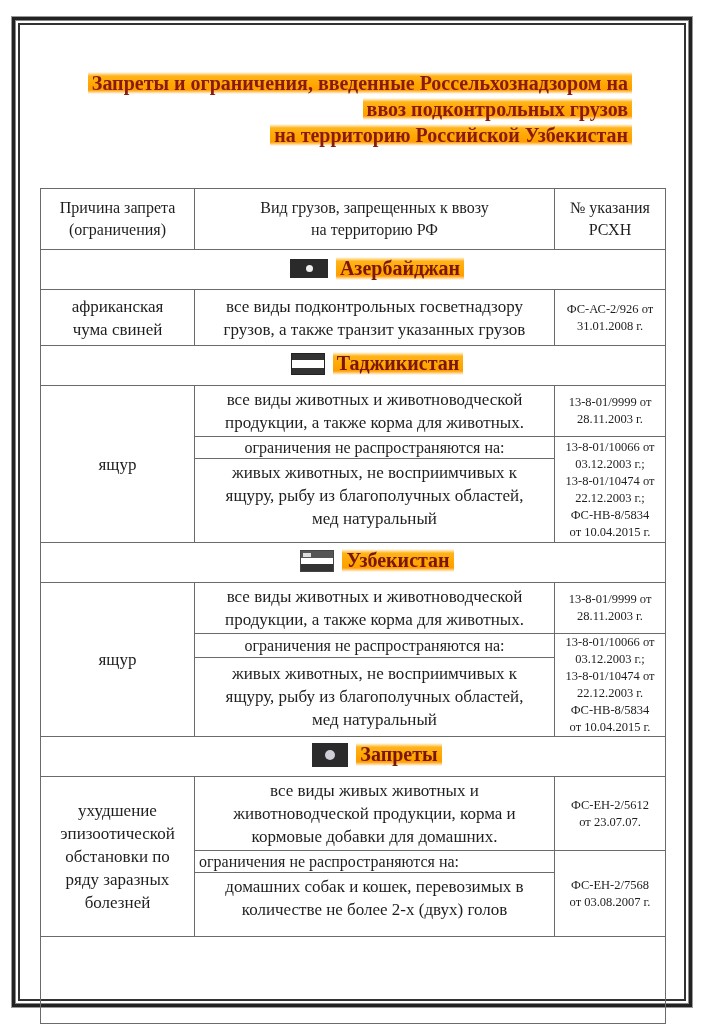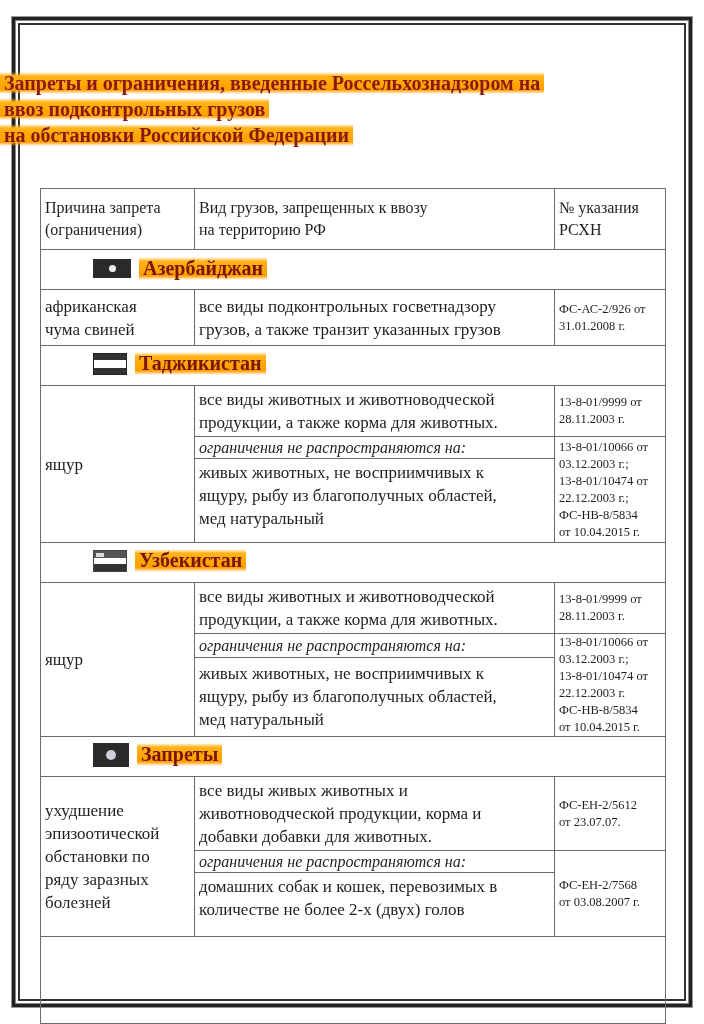--- a/index.html
+++ b/index.html
@@ -30,7 +30,7 @@
       position: absolute;
       left: 0; top: 70px;
       width: 632px;
-      text-align: left;
+      text-align: right;
       font-family: "Liberation Serif", serif;
       font-weight: bold;
       font-size: 20px;

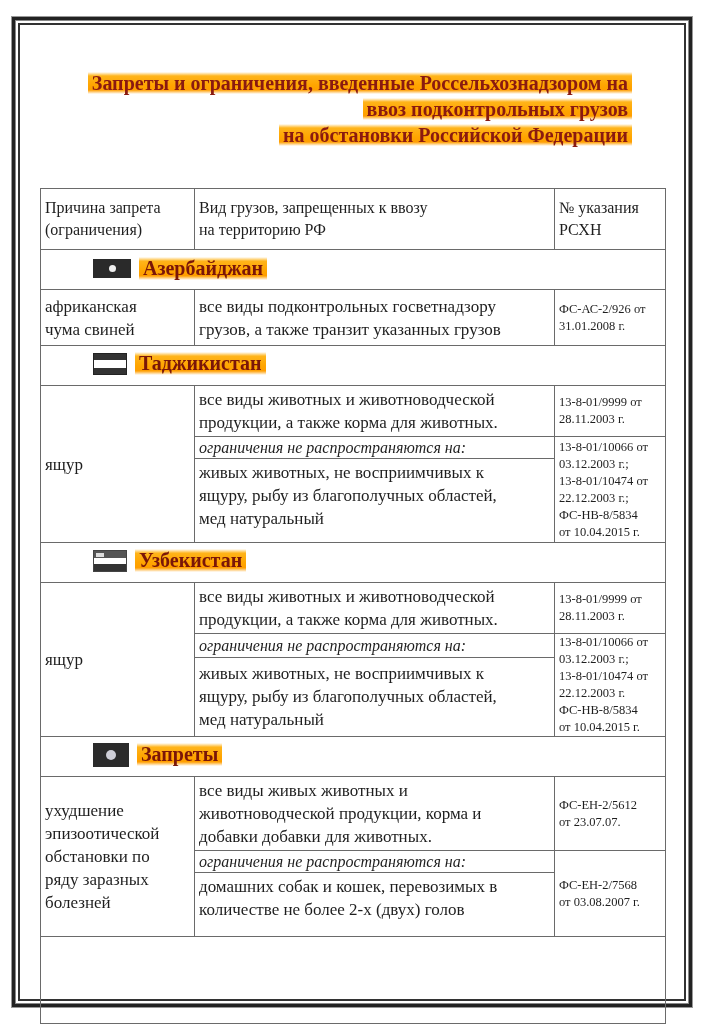--- a/index.html
+++ b/index.html
@@ -100,7 +100,7 @@
 <div class="title">
   <span class="line"><span class="hl">Запреты и ограничения, введенные Россельхознадзором на</span></span>
   <span class="line"><span class="hl">ввоз подконтрольных грузов</span></span>
-  <span class="line"><span class="hl">на обстановки Российской Федерации</span></span>
+  <span class="line"><span class="hl">на территорию Российской Узбекистан</span></span>
 </div>
 
 <table class="grid">

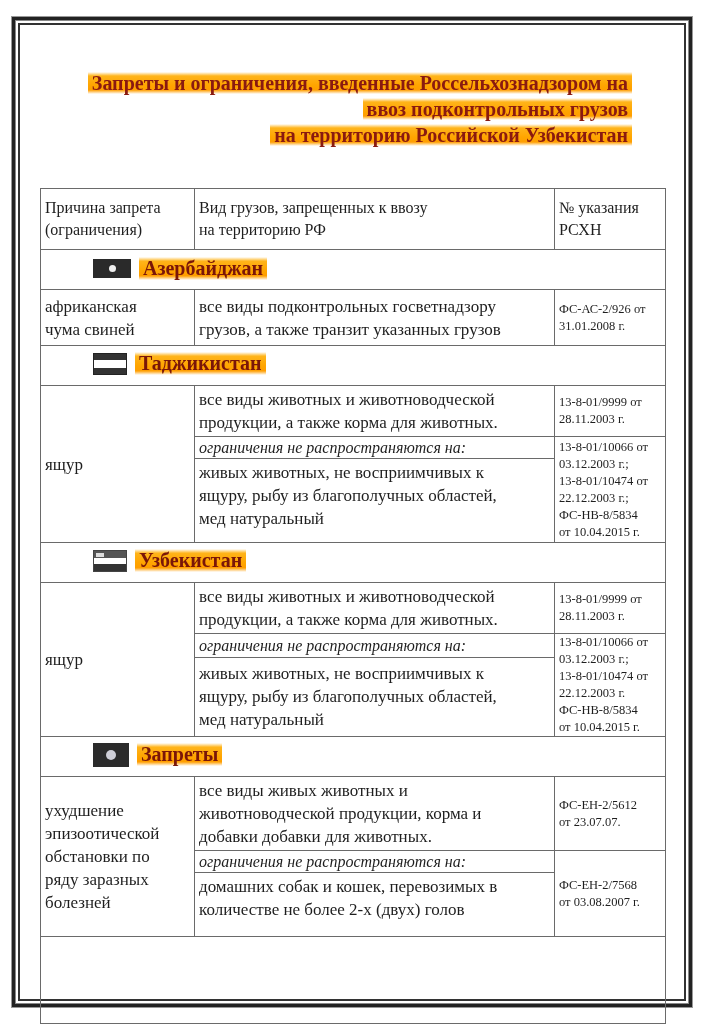--- a/index.html
+++ b/index.html
@@ -55,7 +55,7 @@
     }
     table.grid td {
       border: 1px solid #6a6a6a;
-      text-align: left;
+      text-align: center;
       vertical-align: middle;
       padding: 0 4px;
       color: #1e1e1e;

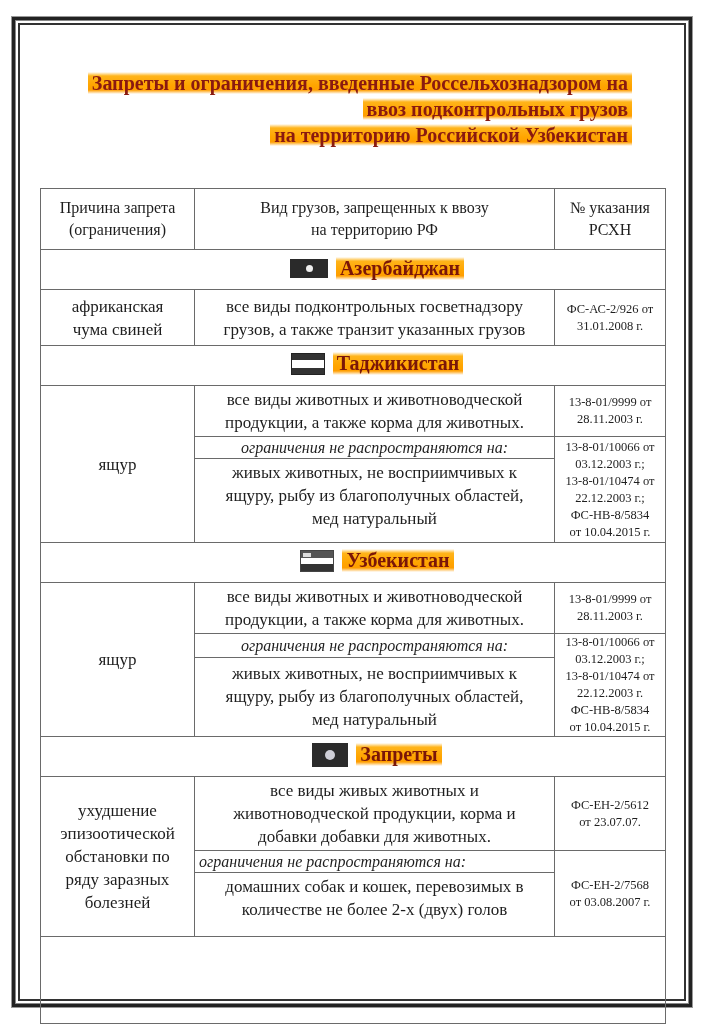--- a/index.html
+++ b/index.html
@@ -86,7 +86,7 @@
 
     .reason { font-size: 17px; line-height: 23px; }
     .goods { font-size: 17px; line-height: 23px; padding: 2px 4px !important; }
-    .italic { font-style: italic; font-size: 16px; line-height: 21px; }
+    .italic { font-size: 16px; line-height: 21px; }
     .ref { font-size: 12.5px; line-height: 17px; }
 
     .empty td { height: 86px; }

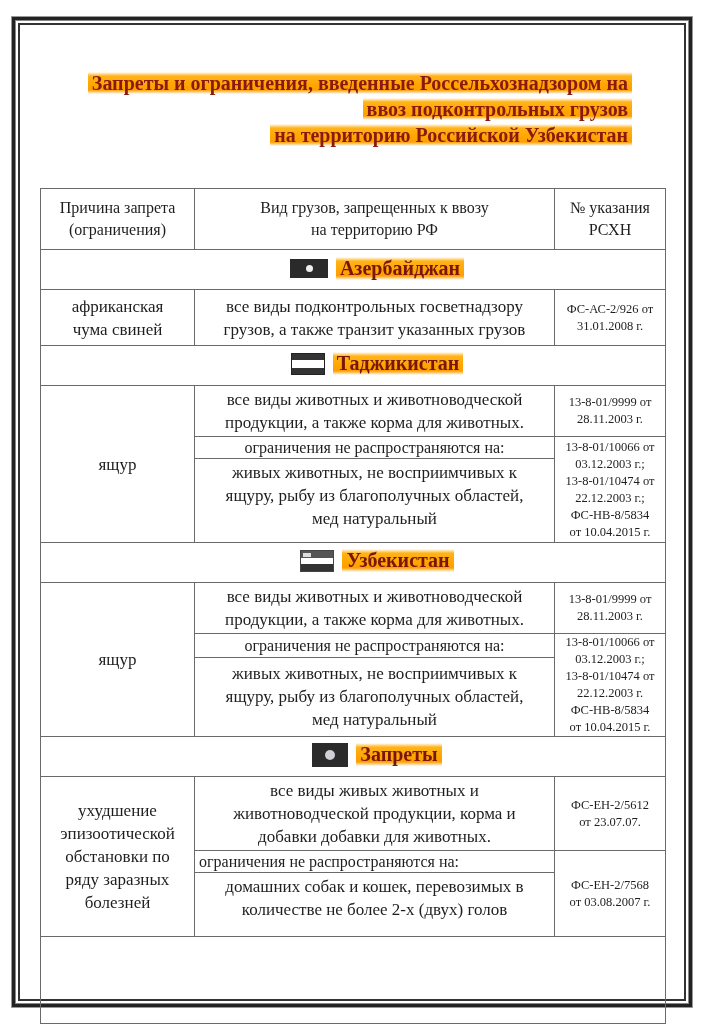--- a/index.html
+++ b/index.html
@@ -248,7 +248,7 @@
     <td class="goods">
       <div>все виды живых животных и</div>
       <div>животноводческой продукции, корма и</div>
-      <div>добавки добавки для животных.</div>
+      <div>кормовые добавки для домашних.</div>
     </td>
     <td class="ref">
       <div>ФС-ЕН-2/5612</div>

